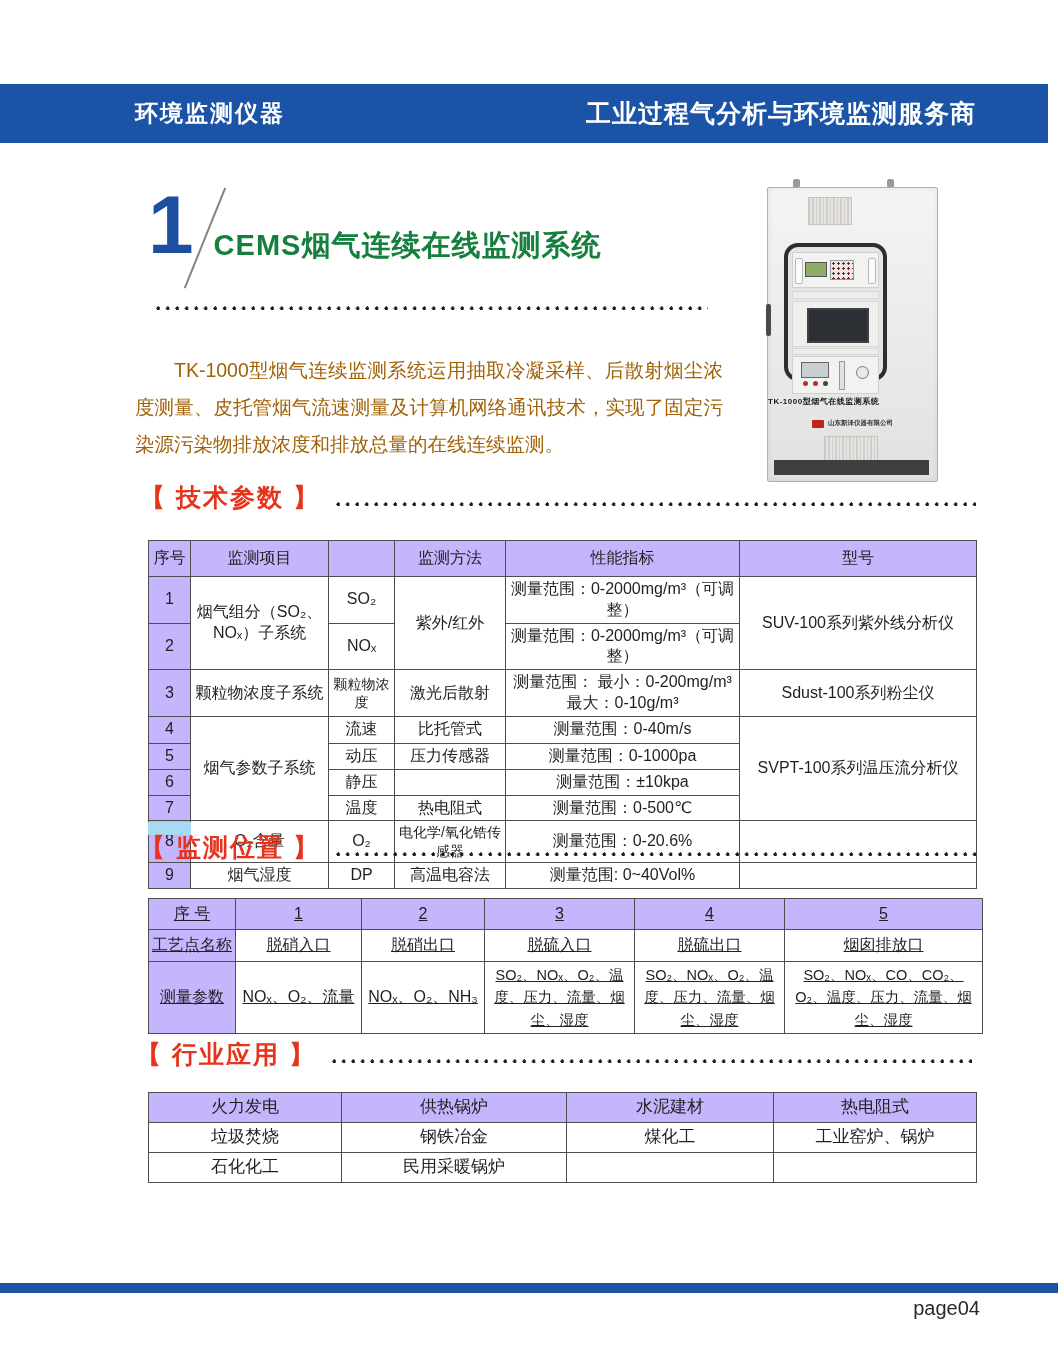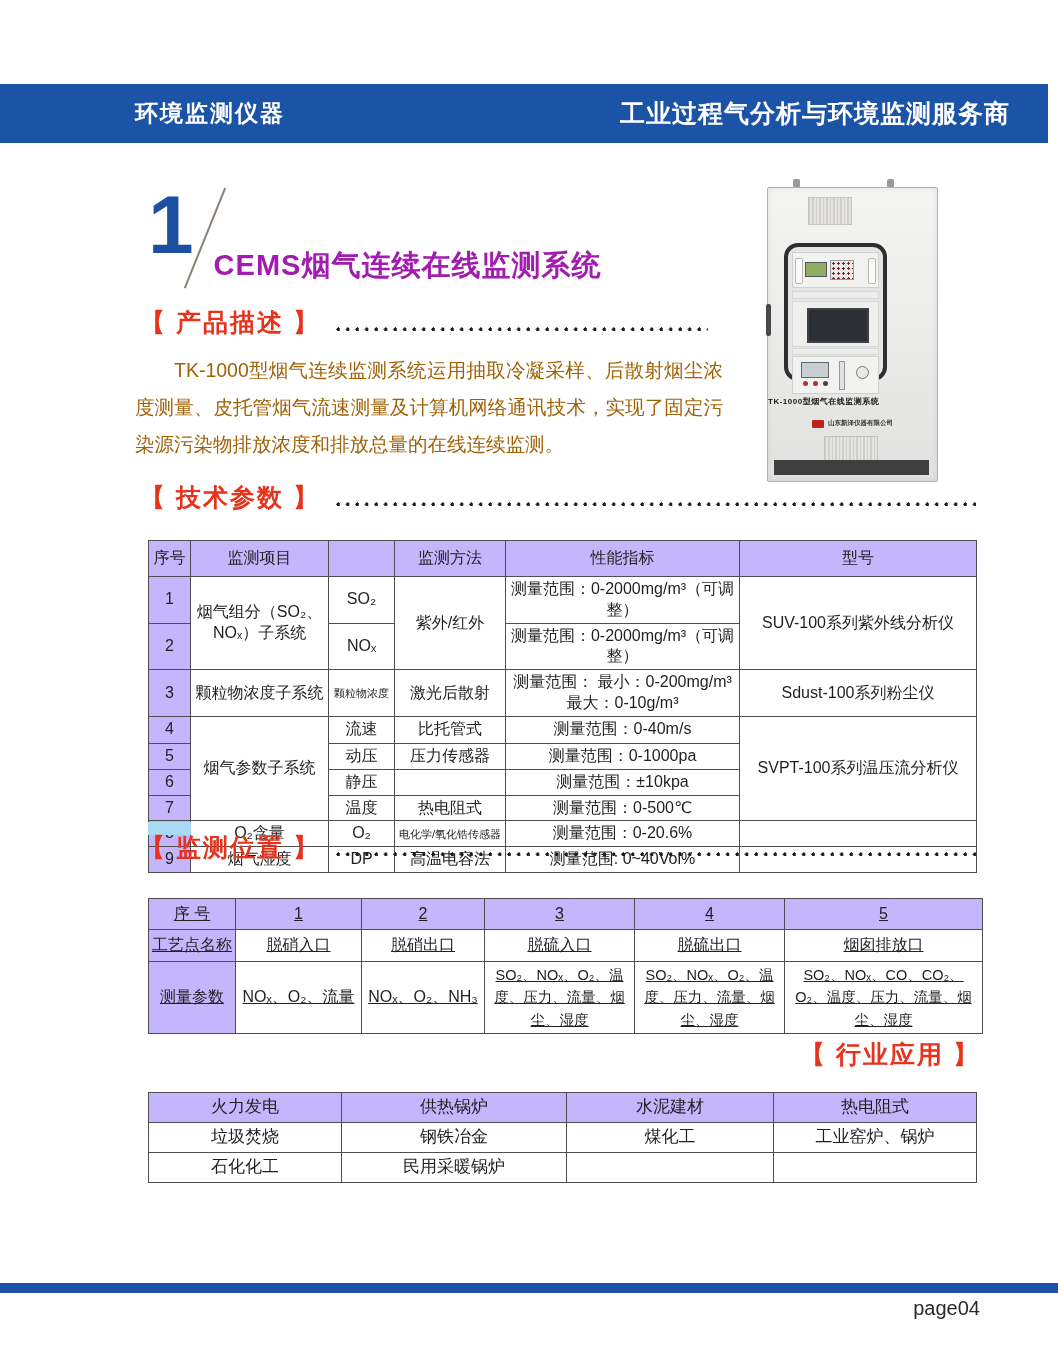--- a/index.html
+++ b/index.html
@@ -9,7 +9,7 @@
   
   .header-bar{position:absolute;left:0;top:84px;width:1048px;height:59px;background:#1b53a6;
               display:flex;align-items:center;justify-content:space-between;
-              padding:0 38px 0 135px;box-sizing:border-box;color:#fff;}
+              padding:0 72px 0 135px;box-sizing:border-box;color:#fff;}
   .header-left{font-size:23px;font-weight:bold;letter-spacing:2px;}
   .header-right{font-size:25px;font-weight:bold;letter-spacing:1px;margin-left:8px;}
   .footer-bar{position:absolute;left:0;top:1283px;width:1058px;height:10px;background:#1b53a6;}

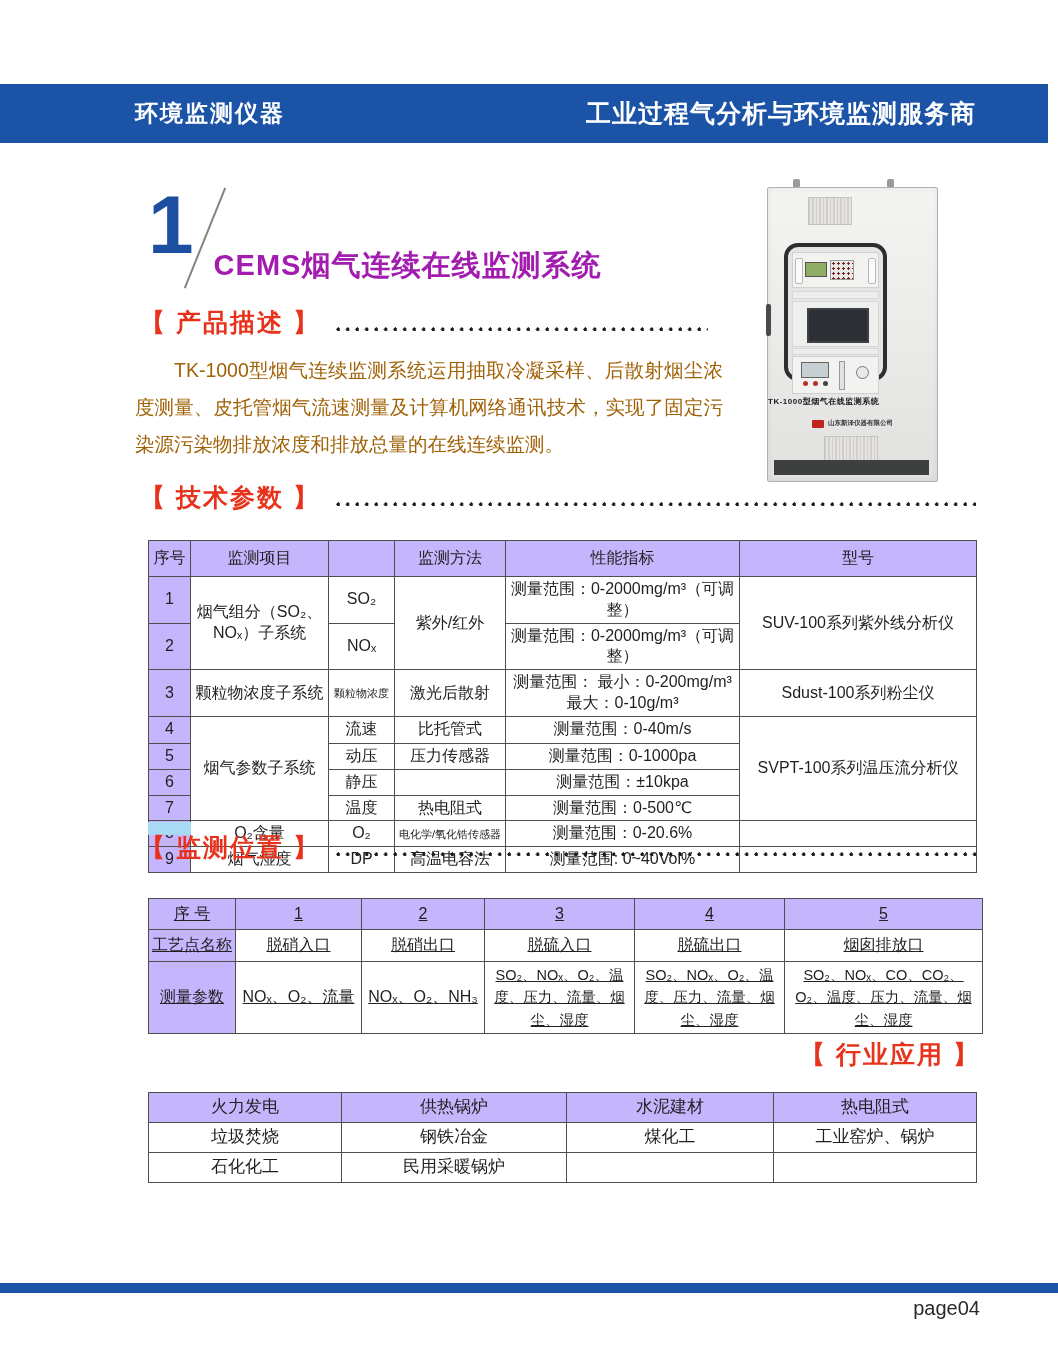--- a/index.html
+++ b/index.html
@@ -20,8 +20,8 @@
   .title-number{color:#1d4fa1;font-size:82px;font-weight:bold;line-height:0.95;}
   .title-slash{width:2px;height:108px;background:#8b8178;transform:rotate(22deg);
                margin:-2px 0 0 10px;flex:0 0 auto;}
-  .title-text{color:#a21caf;font-size:29px;font-weight:bold;align-self:flex-end;
-              margin:0 0 6px 8px;letter-spacing:1px;white-space:nowrap;}
+  .title-text{color:#15803d;font-size:29px;font-weight:bold;align-self:flex-end;
+              margin:0 0 26px 8px;letter-spacing:1px;white-space:nowrap;}
 
   
   .sec-heading{position:absolute;display:flex;align-items:flex-end;}

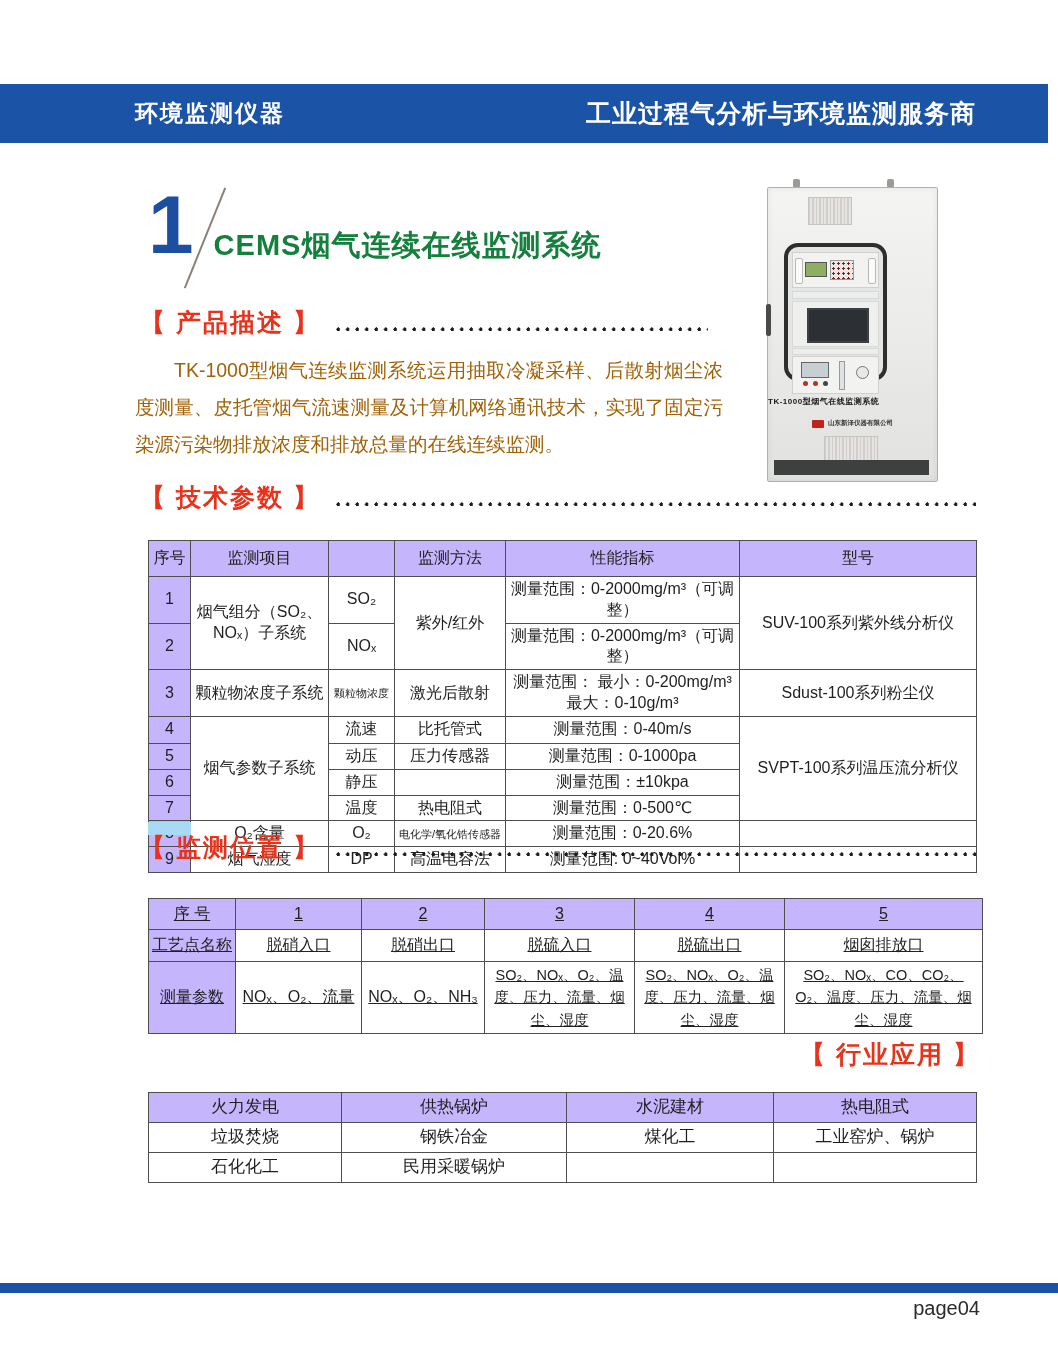--- a/index.html
+++ b/index.html
@@ -160,7 +160,6 @@
   </div>
 
   <div class="sec-heading" id="desc-heading">
-    <span class="txt">【 产品描述 】</span>
     <span class="leader"></span>
   </div>
   <div class="desc-text">TK-1000型烟气连续监测系统运用抽取冷凝采样、后散射烟尘浓度测量、皮托管烟气流速测量及计算机网络通讯技术，实现了固定污染源污染物排放浓度和排放总量的在线连续监测。</div>

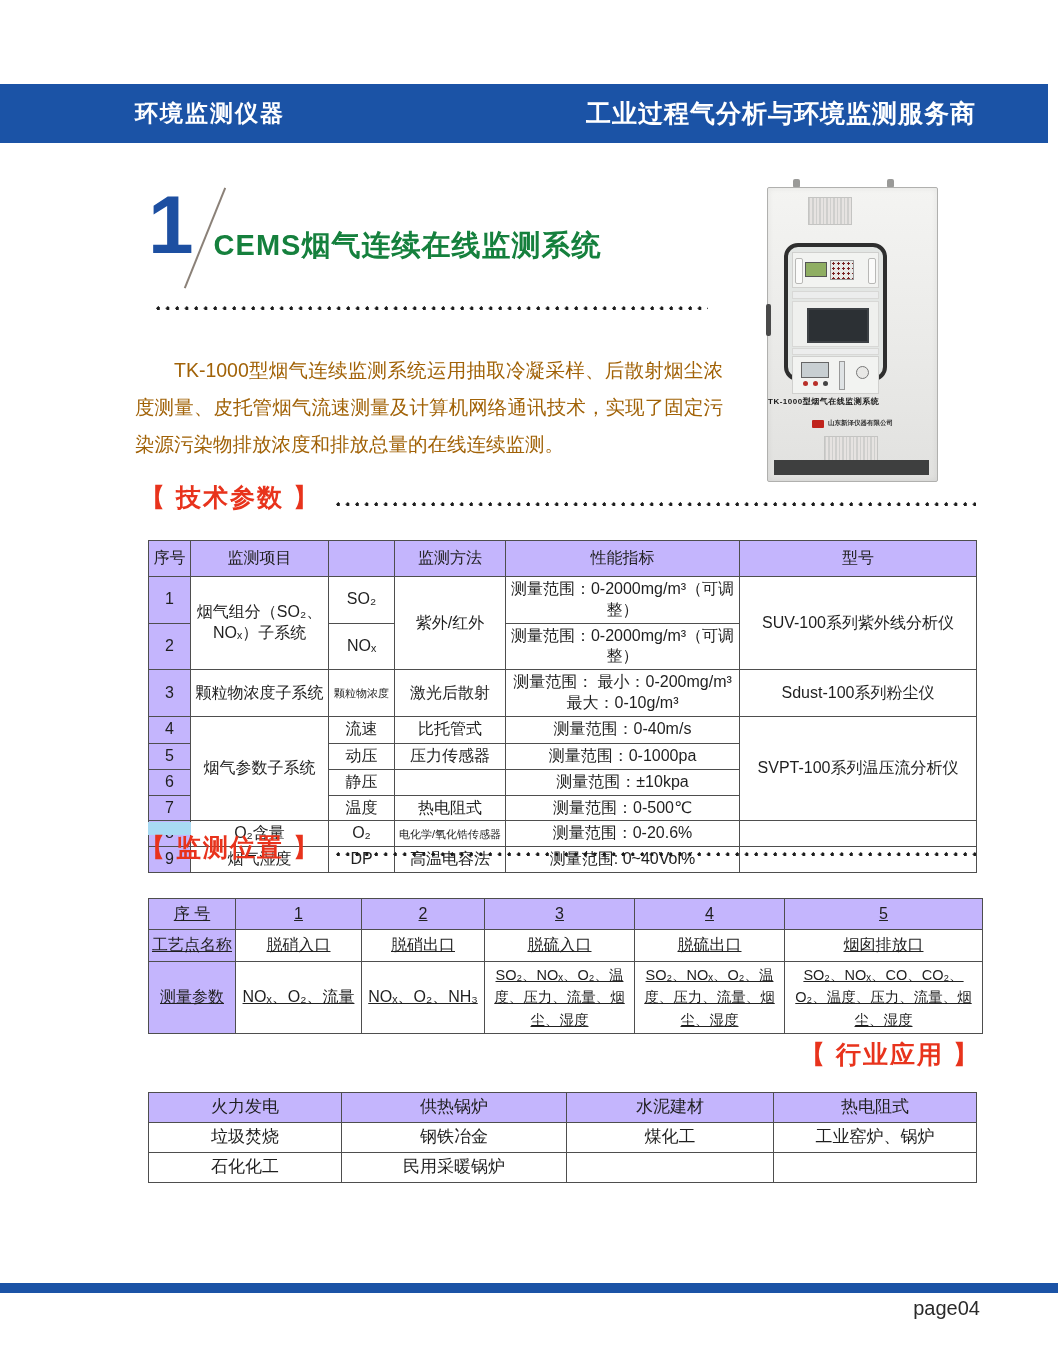--- a/index.html
+++ b/index.html
@@ -44,7 +44,7 @@
           padding:2px 3px;font-size:16px;color:#1f1f1f;white-space:pre-line;
           overflow:hidden;line-height:1.3;}
   .tbl td.blue{background:#c4b5fd;}
-  .tbl td.sm{font-size:11px;padding:2px 1px;}
+  .tbl td.sm{font-size:14px;padding:2px 1px;}
   .tbl td.f14{font-size:14.5px;line-height:1.55;padding:2px 4px;}
 
   #tech-table{left:148px;top:540px;width:828px;}

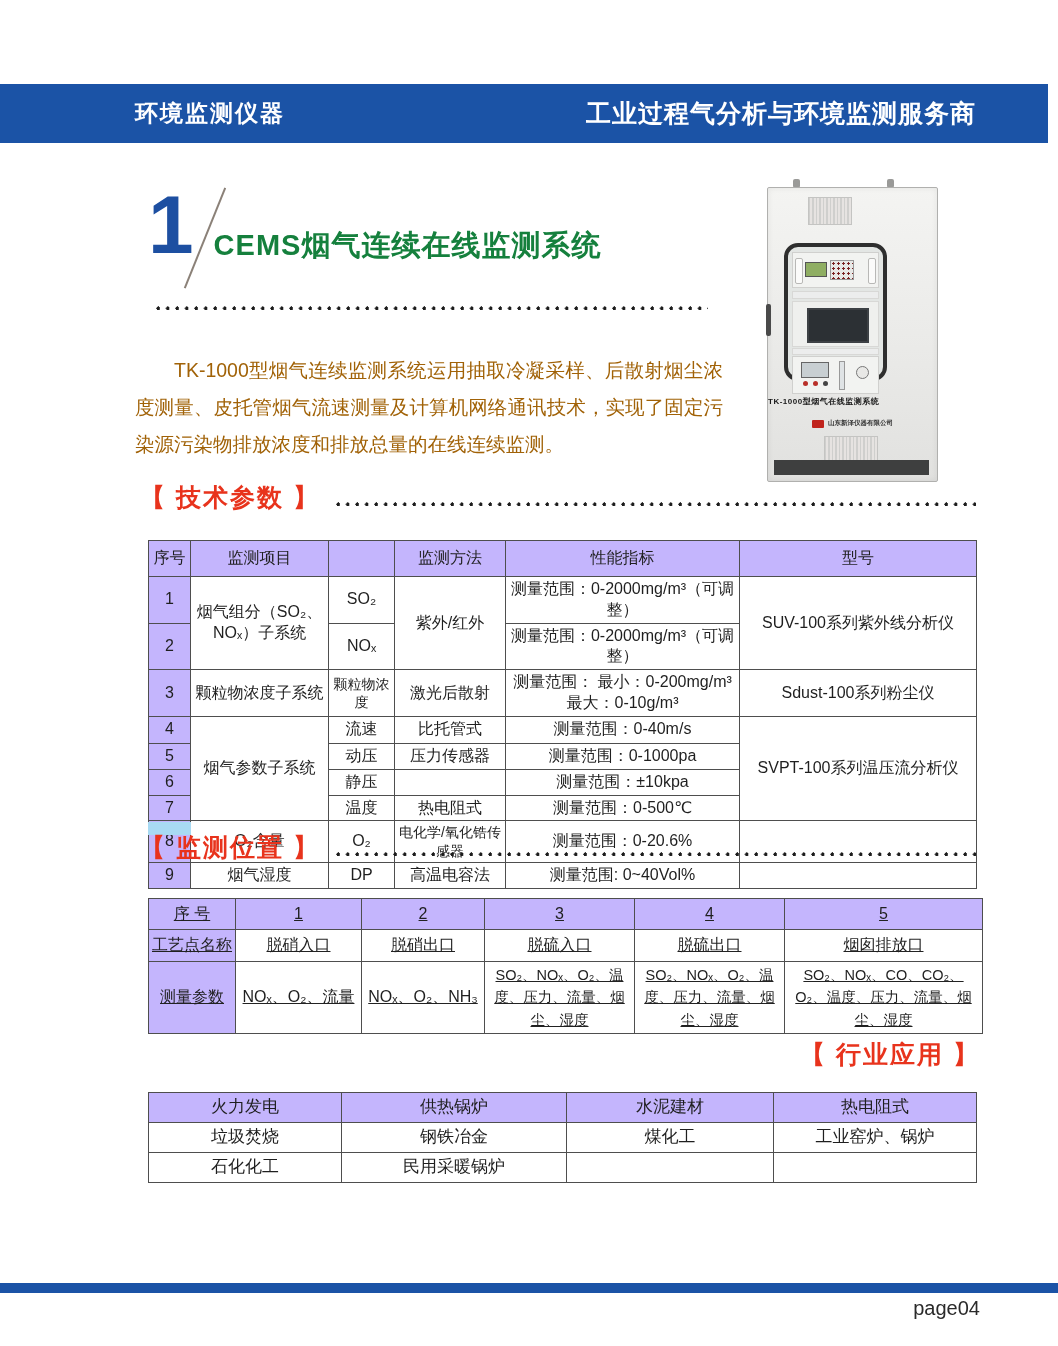--- a/index.html
+++ b/index.html
@@ -32,7 +32,7 @@
   #desc-heading{left:140px;top:306px;width:568px;}
   #tech-heading{left:140px;top:481px;width:836px;justify-content:space-between;}
   #pos-heading{left:140px;top:831px;width:836px;}
-  #ind-heading{left:144px;top:1038px;width:836px;flex-direction:column;}
+  #ind-heading{left:136px;top:1038px;width:836px;}
 
   
   .desc-text{position:absolute;left:135px;top:352px;width:588px;font-size:19.5px;

